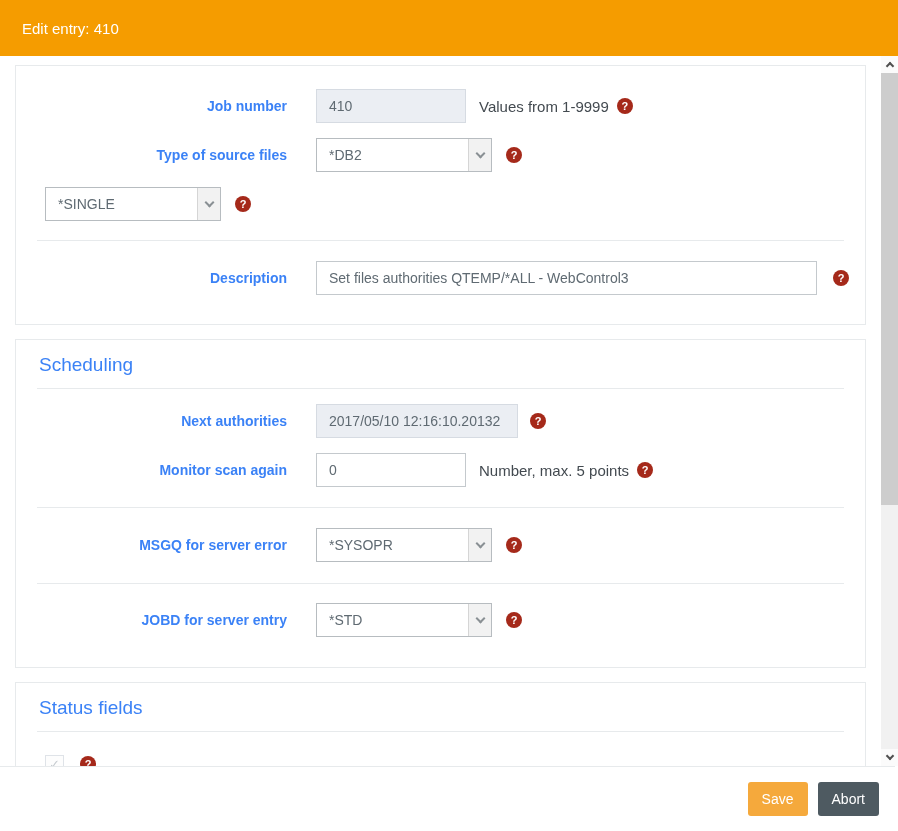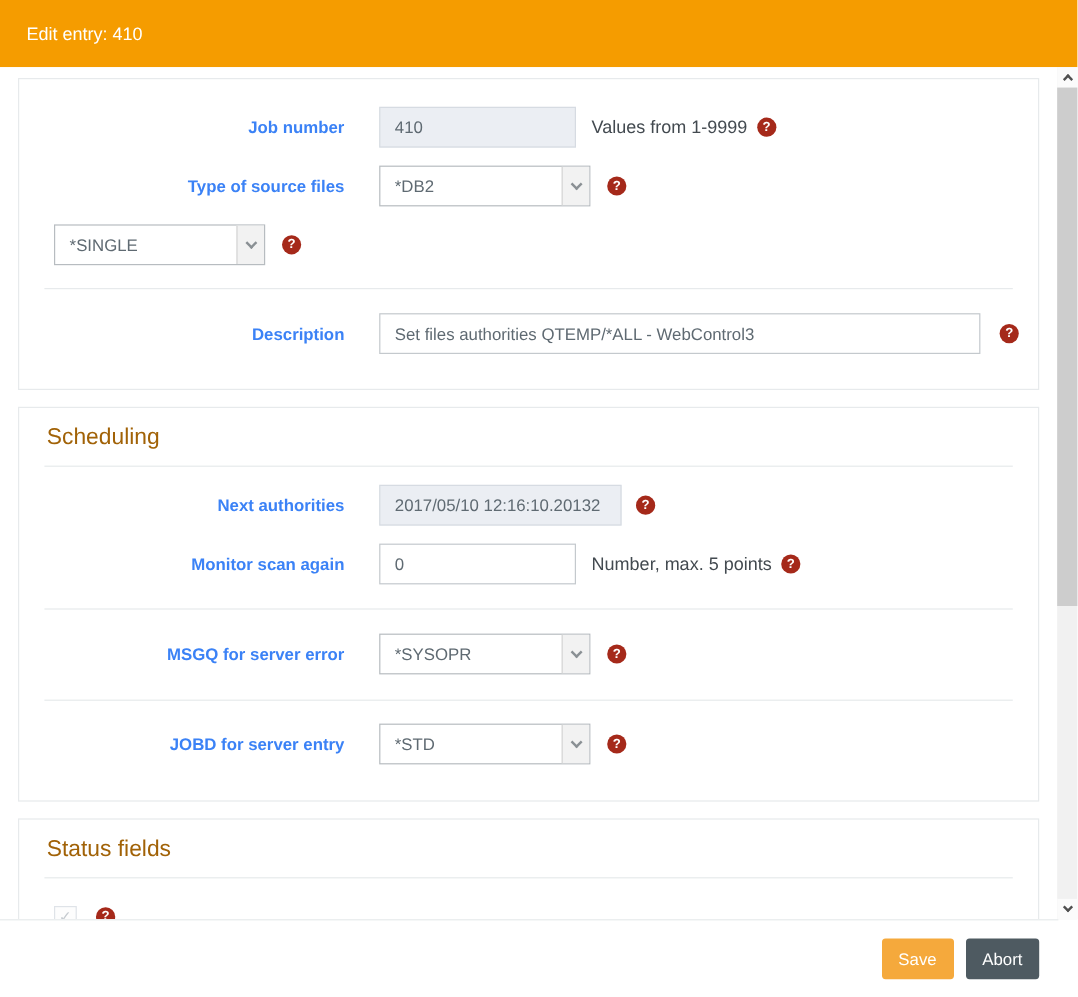--- a/index.html
+++ b/index.html
@@ -58,7 +58,7 @@
     font-size:14px; font-family:inherit; padding:0 12px; outline:none;
   }
   .tinput.disabled { background:#ebeef3; border-color:#d6dbe2; }
-  .w-sm { width:164px; }
+  .w-sm { width:150px; }
   .w-md { width:202px; }
   .w-lg { width:501px; }
 

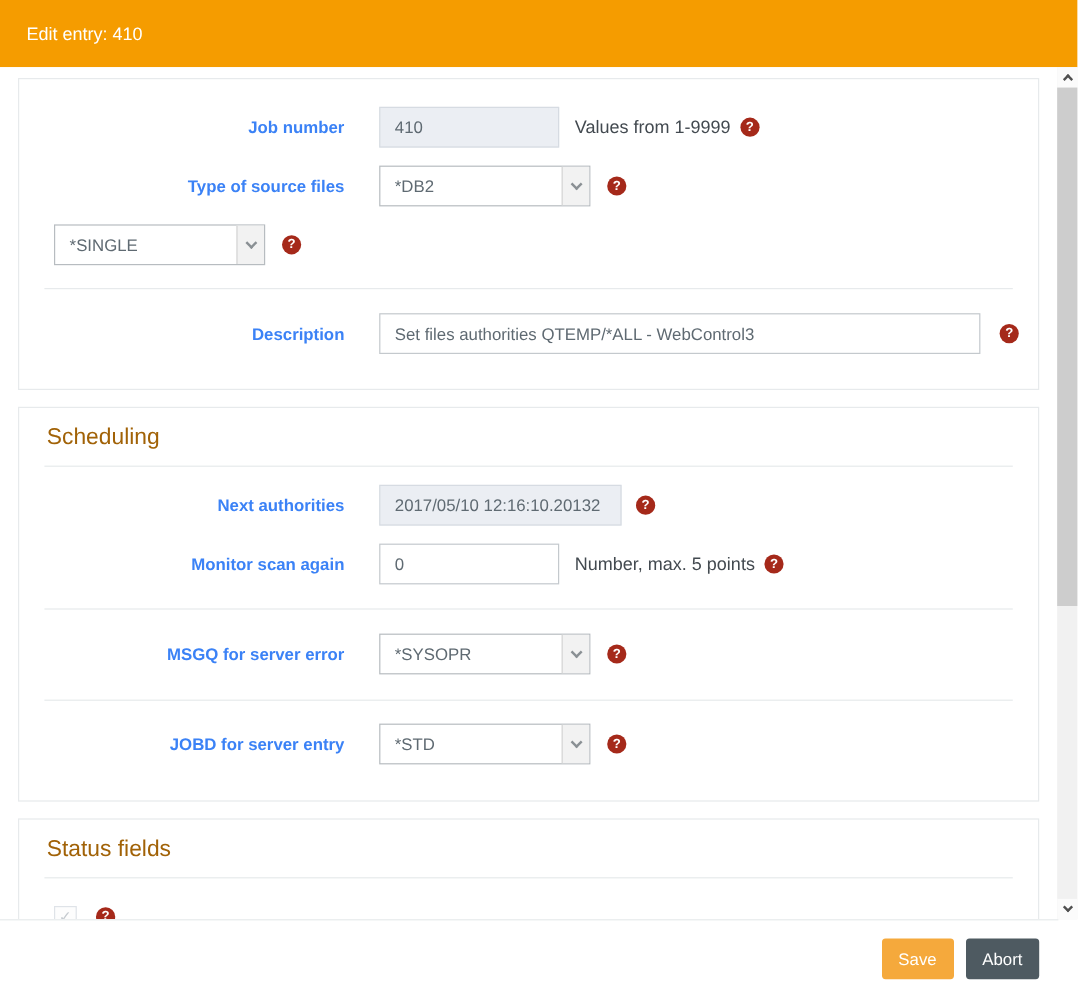--- a/index.html
+++ b/index.html
@@ -33,7 +33,7 @@
   .card.pad-stat { padding:14px 0 60px 0; }
 
   .section-title {
-    font-size:19px; font-weight:400; color:#a16207;
+    font-size:19px; font-weight:400; color:#3b82f6;
     margin:0 21px; padding:0 0 12px 2px; border-bottom:1px solid #e7eaec;
   }
 

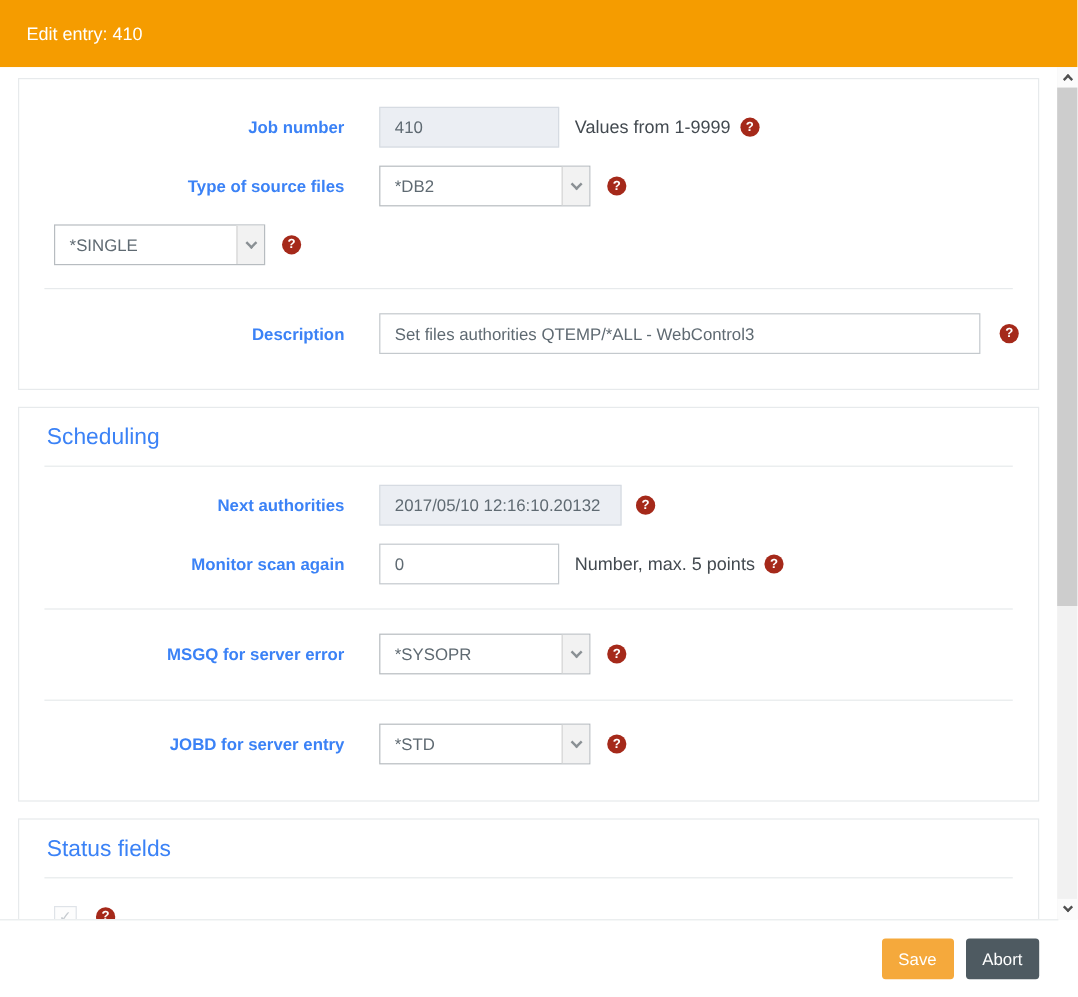--- a/index.html
+++ b/index.html
@@ -102,7 +102,7 @@
 
   
   .modal-footer {
-    position:absolute; left:0; right:16px; bottom:0; height:65px; background:#fff;
+    position:absolute; left:0; right:3px; bottom:0; height:65px; background:#fff;
     border-top:1px solid #e7eaec;
     display:flex; align-items:center; justify-content:flex-end; gap:10px;
     padding-right:16px;

